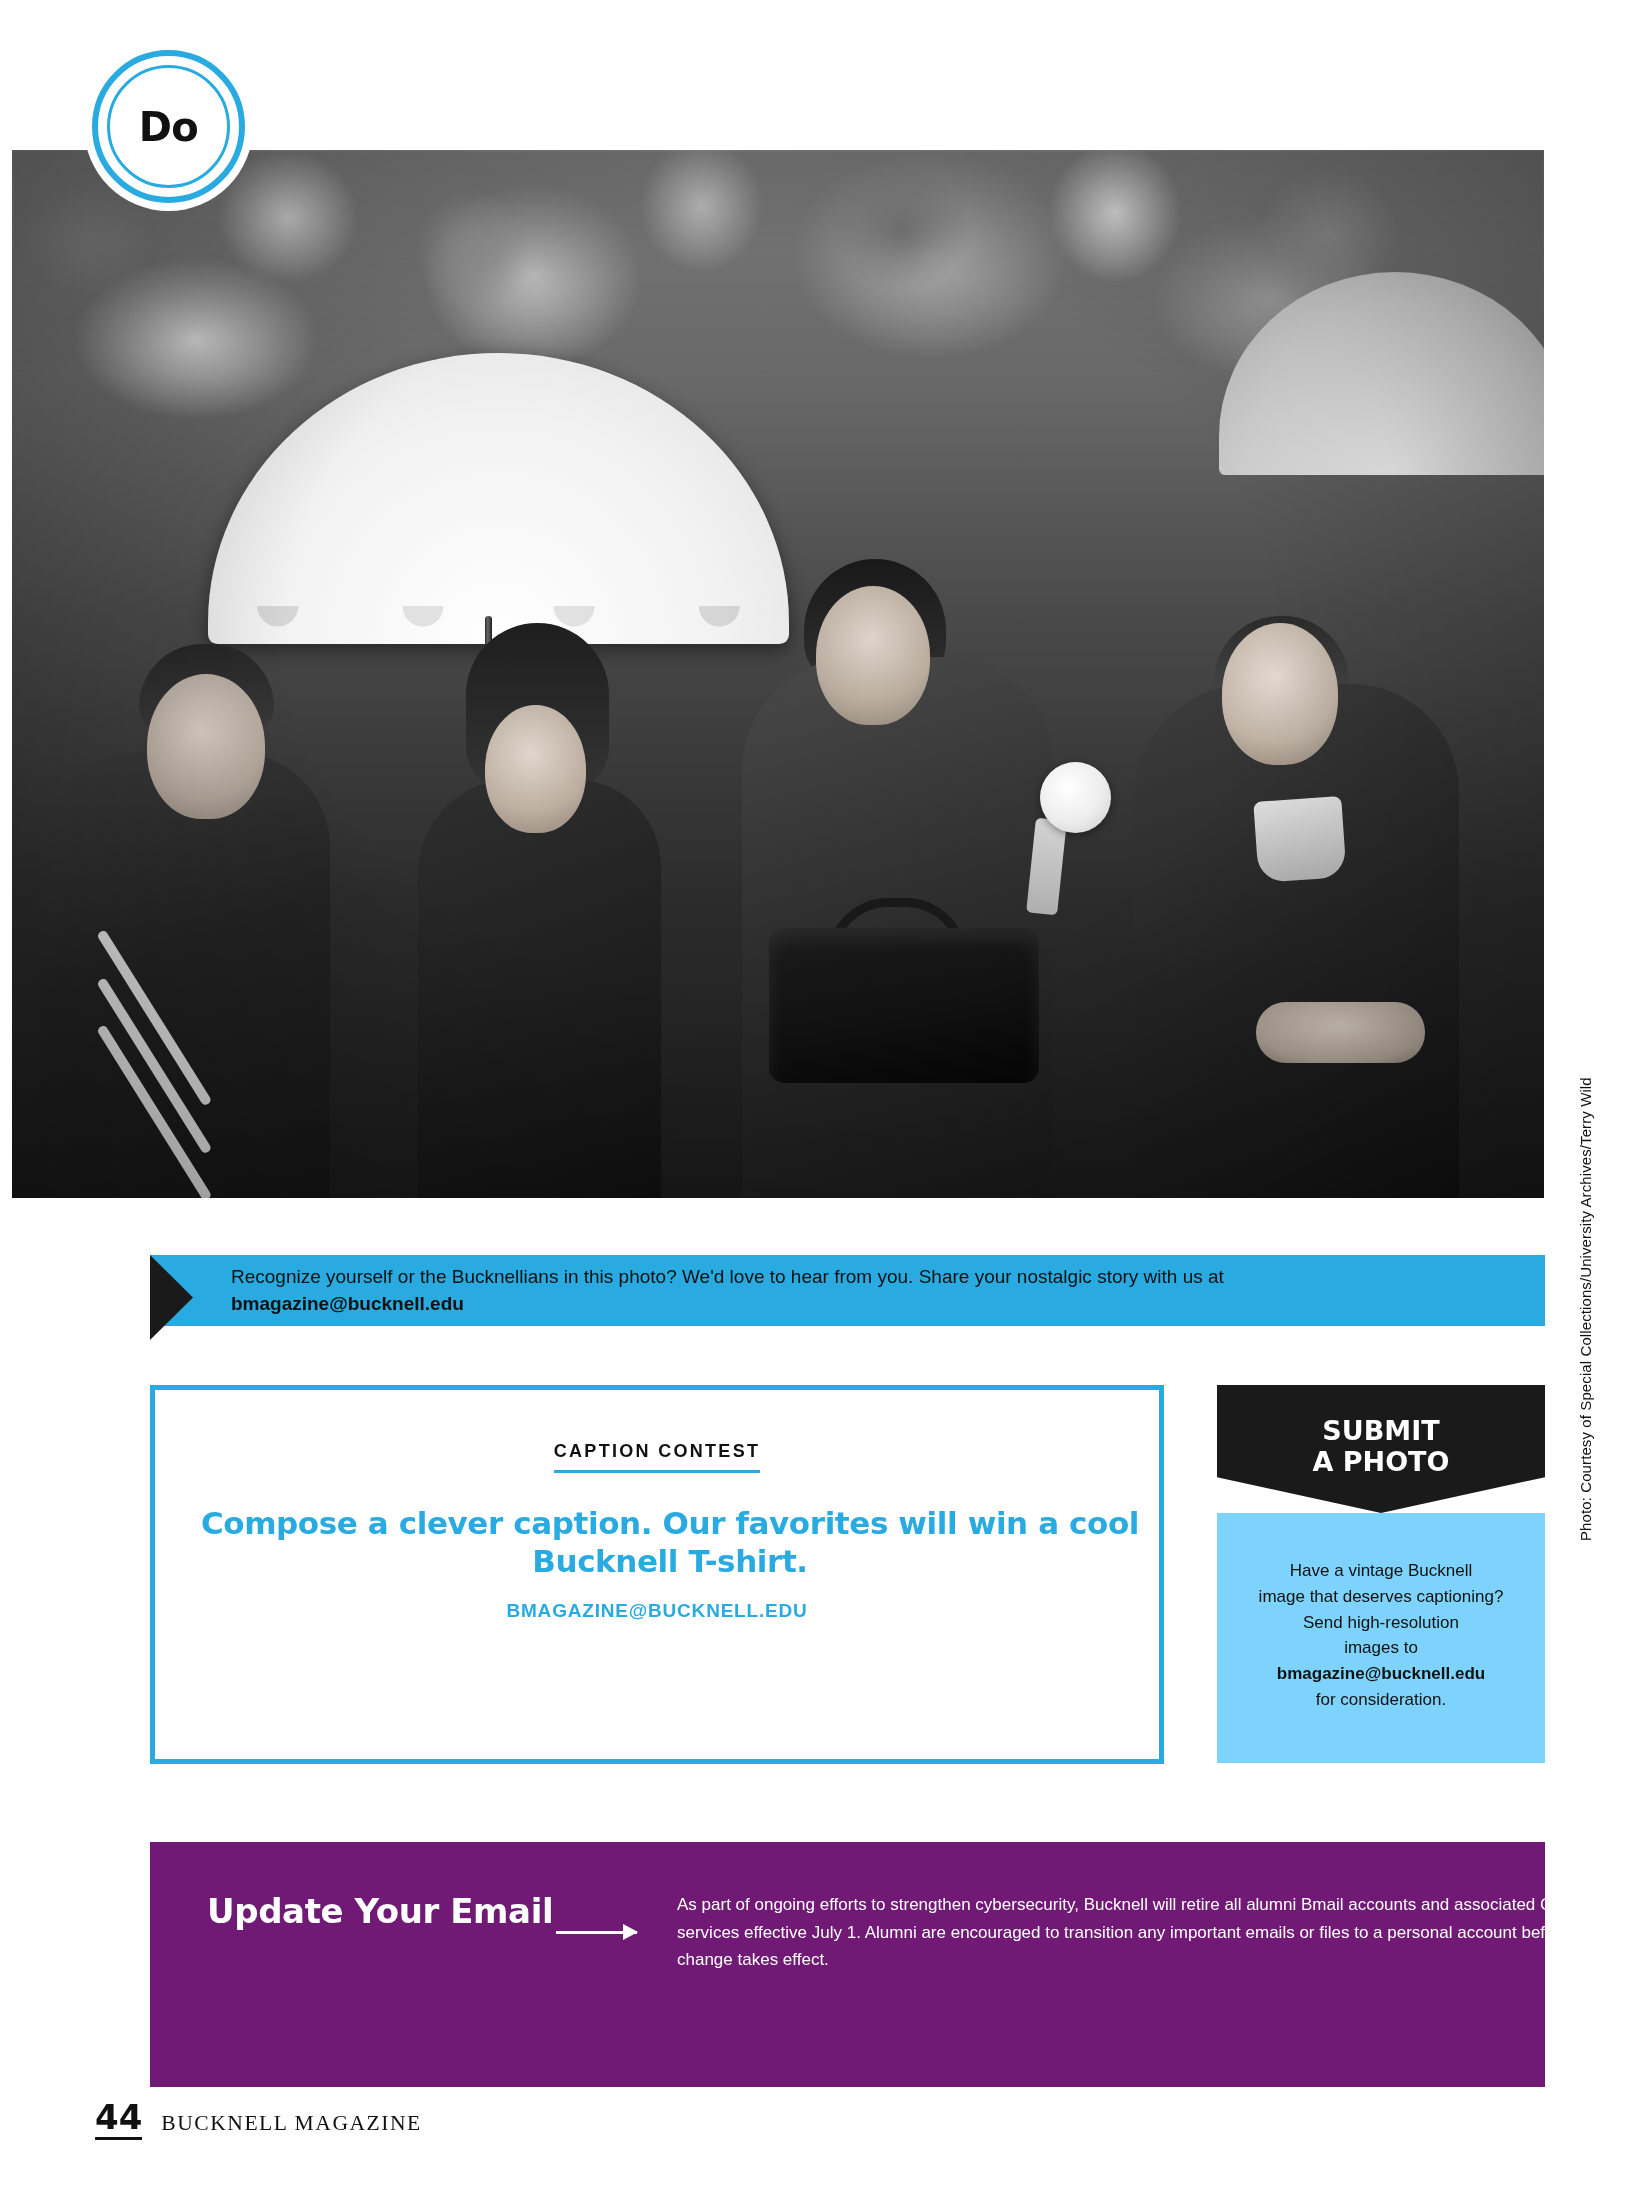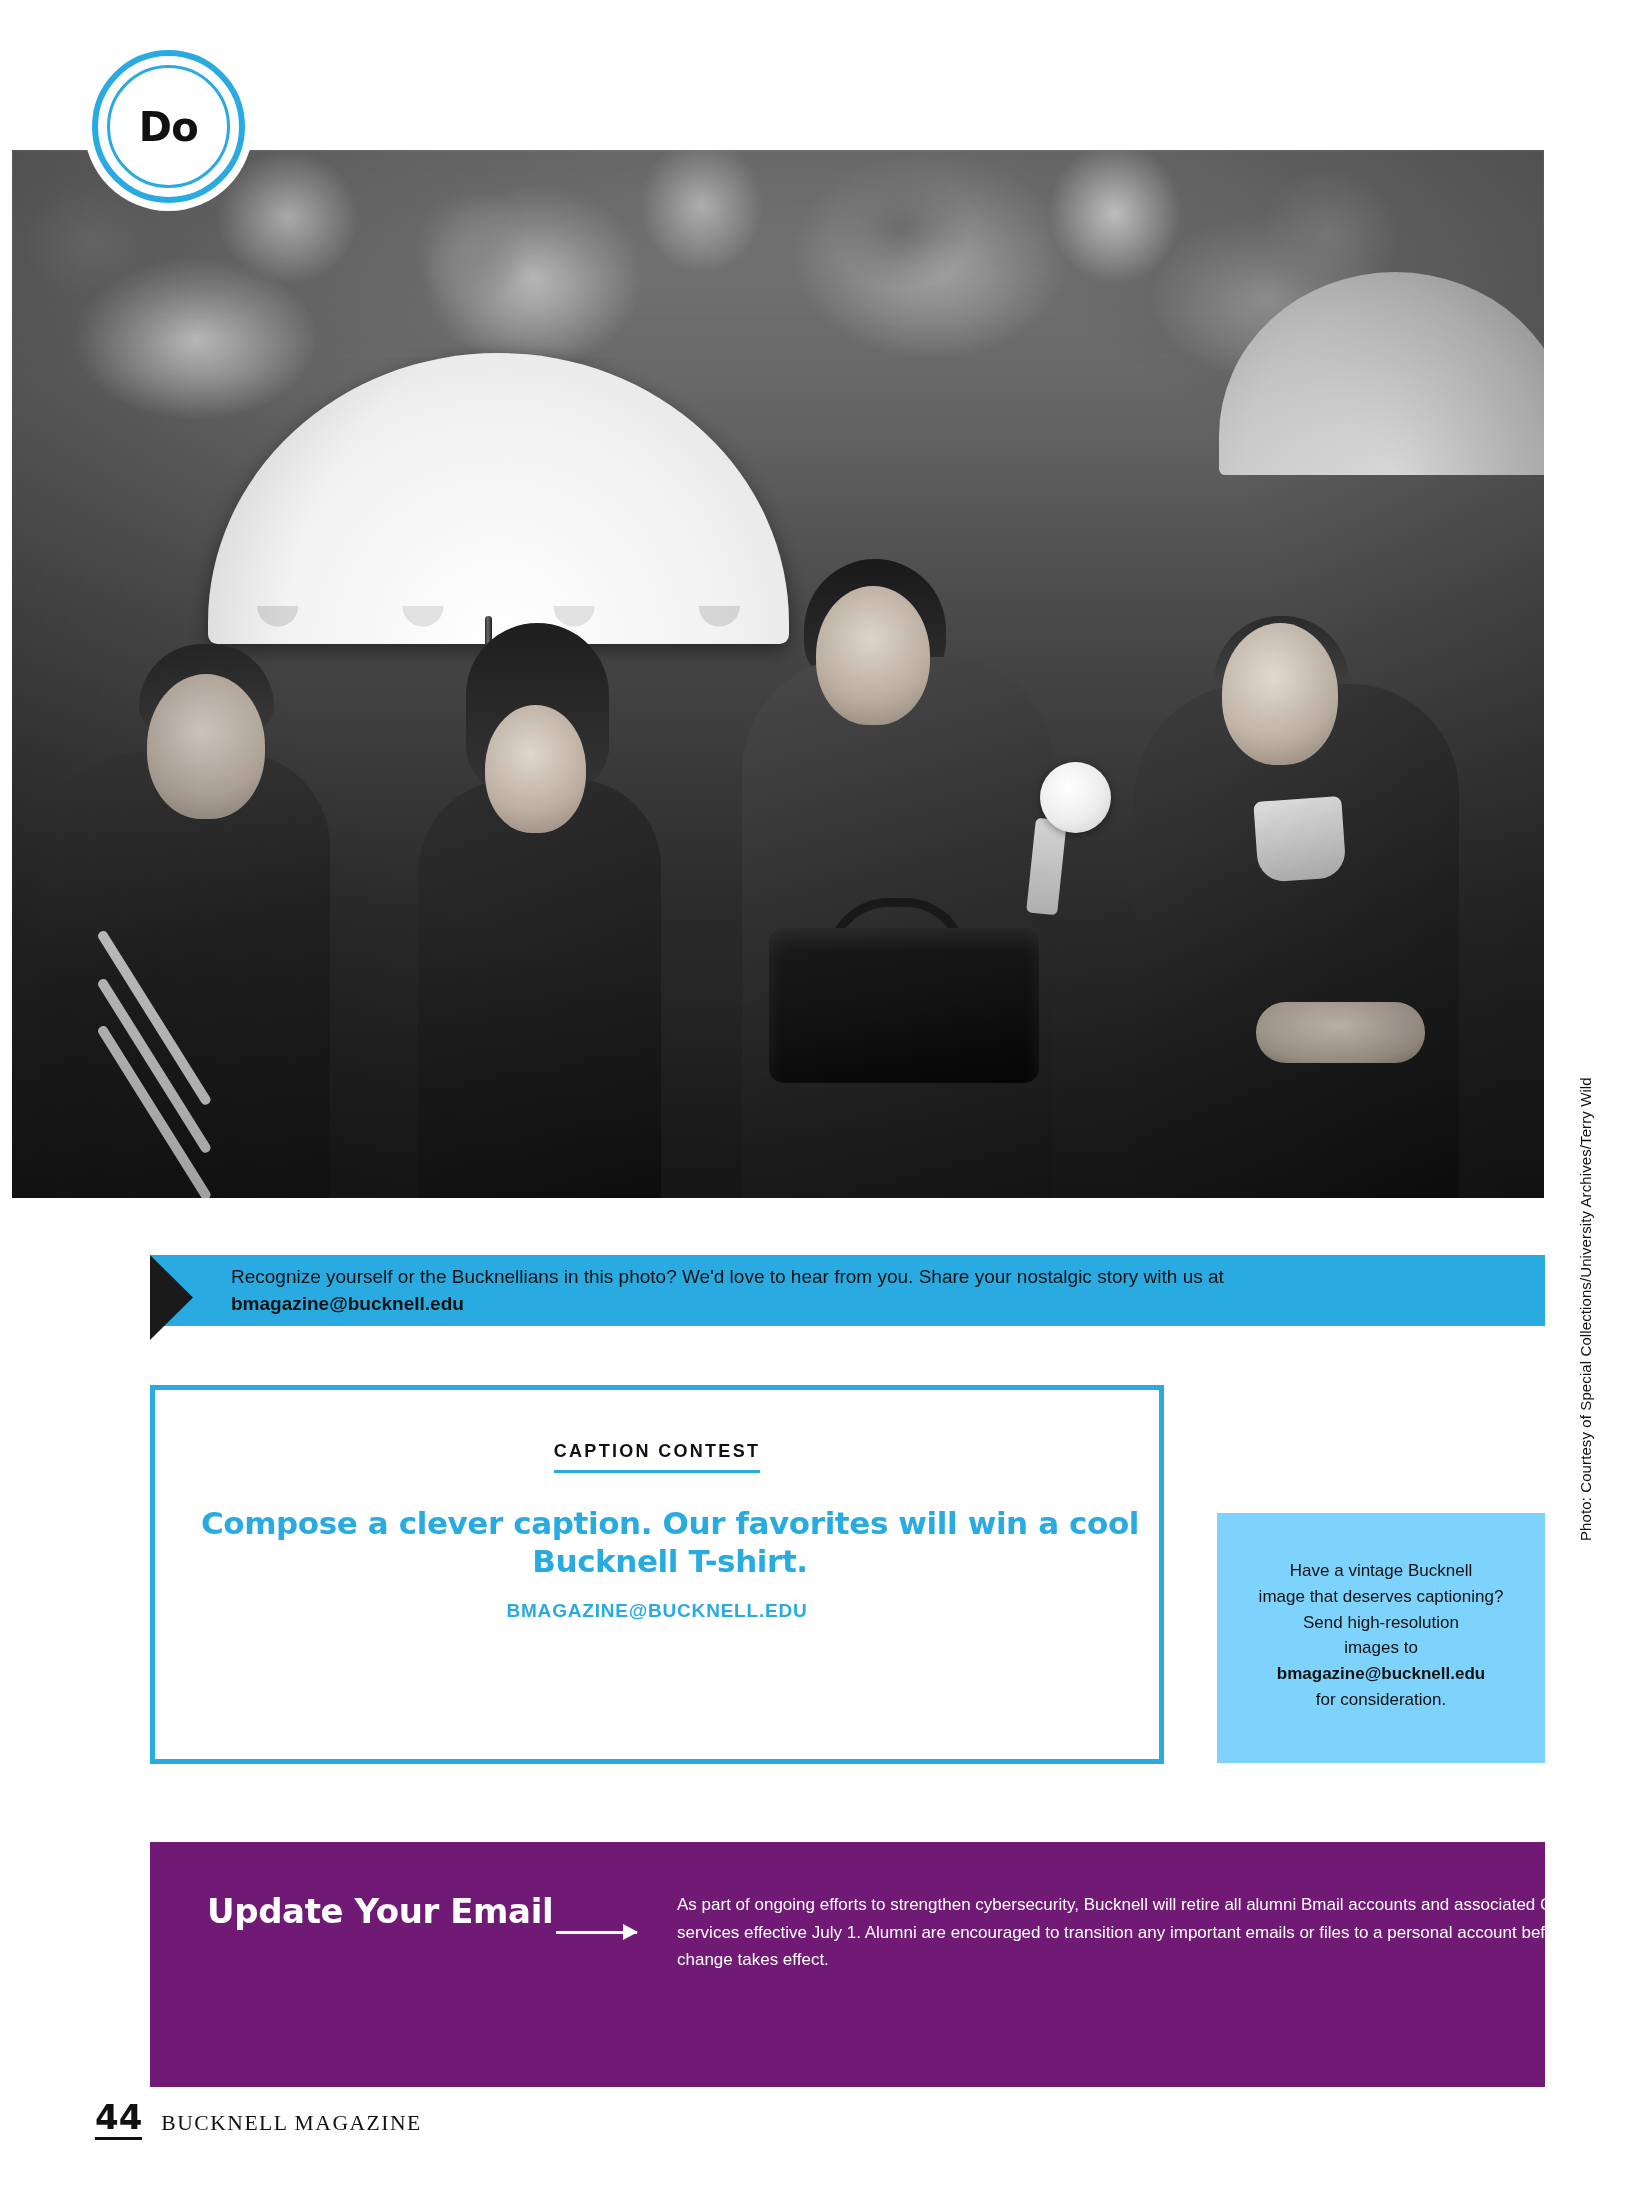--- a/index.html
+++ b/index.html
@@ -570,6 +570,10 @@
 </div>
 
 <div class="submit-box">
+  <div class="submit-head">
+    <span>SUBMIT</span><br>
+    <span>A PHOTO</span>
+  </div>
   <div class="submit-body">
     <span>Have a vintage Bucknell</span><br>
     <span>image that deserves captioning?</span><br>

